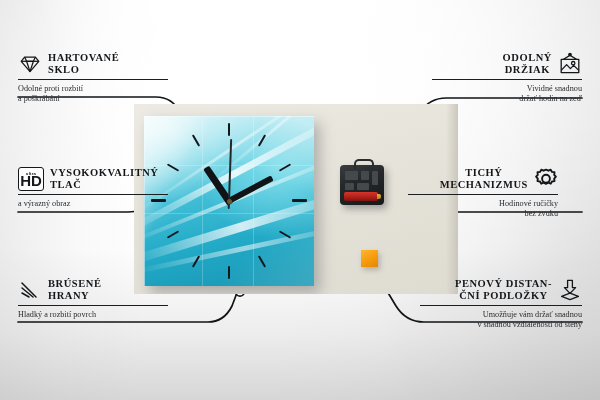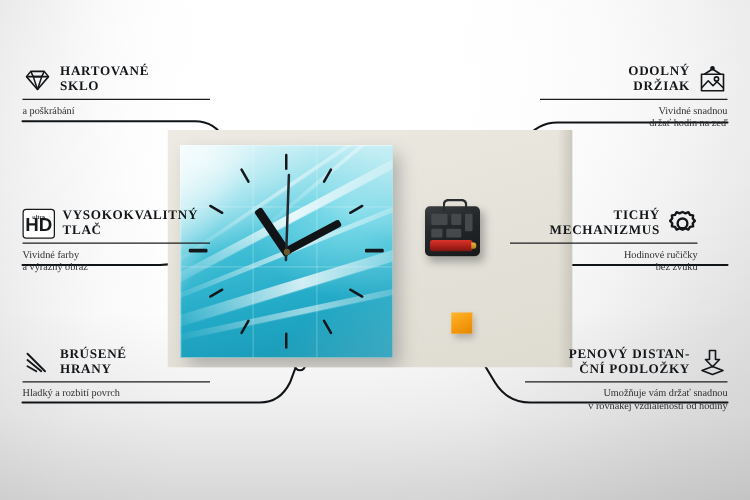--- a/index.html
+++ b/index.html
@@ -132,7 +132,7 @@
     font-weight:bold; font-size:10.5px; line-height:12px;
     letter-spacing:.55px; color:#14171a; text-transform:uppercase;
   }
-  .feat.right .feat-title { text-align:right; }
+  .feat.right .feat-title { text-align:center; }
   .feat-rule { height:1px; background:#1b1e21; margin:3px 0 4px 0; }
   .feat-desc {
     font-family:"Liberation Serif", serif;

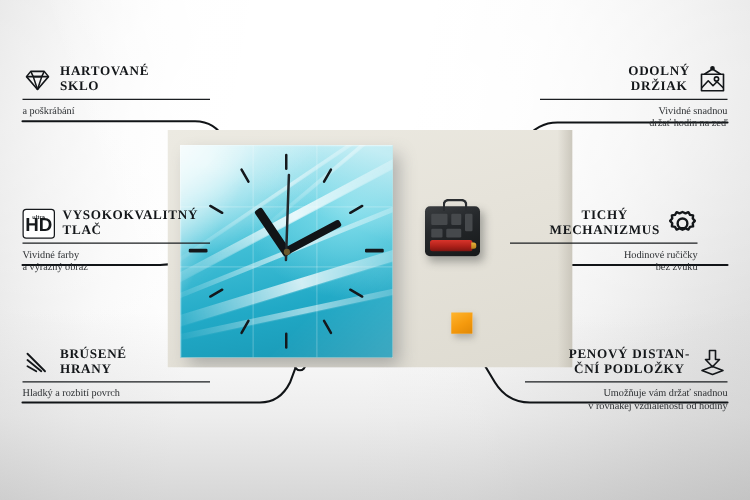--- a/index.html
+++ b/index.html
@@ -255,6 +255,7 @@
       </div>
     </div>
     <div class="feat-rule"></div>
+    <div class="feat-desc">Odolné proti rozbití</div>
     <div class="feat-desc">a poškrábání</div>
   </div>
 

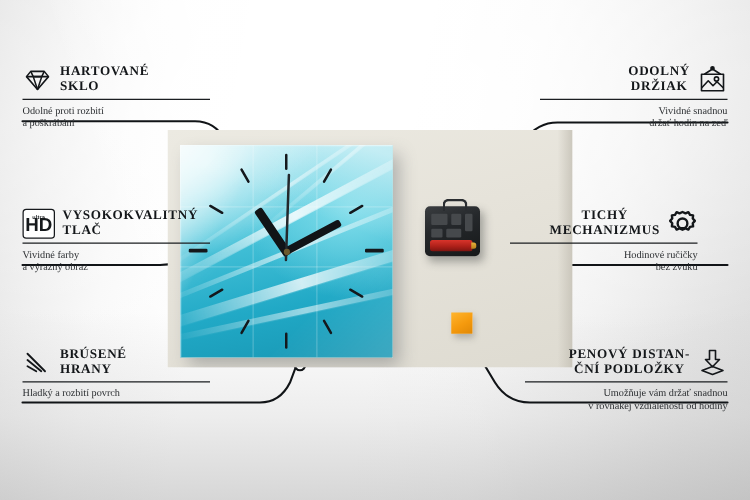--- a/index.html
+++ b/index.html
@@ -271,7 +271,6 @@
       </div>
     </div>
     <div class="feat-rule"></div>
-    <div class="feat-desc">Vividné farby</div>
     <div class="feat-desc">a výrazný obraz</div>
   </div>
 

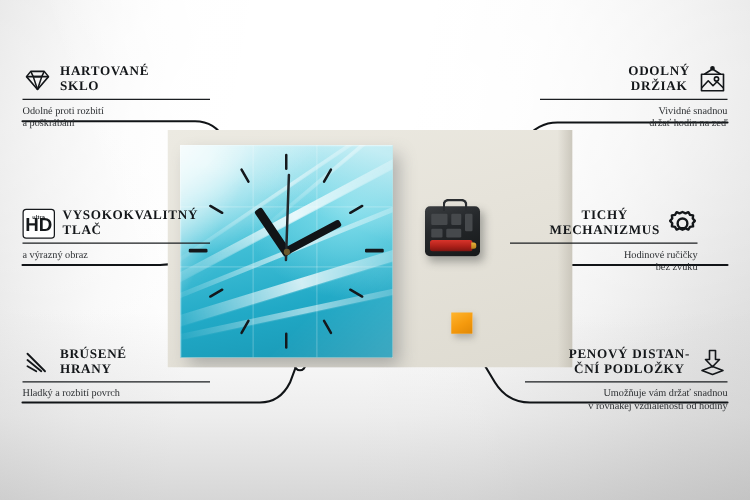--- a/index.html
+++ b/index.html
@@ -346,7 +346,7 @@
     </div>
     <div class="feat-rule"></div>
     <div class="feat-desc">Umožňuje vám držať snadnou</div>
-    <div class="feat-desc">v rovnakej vzdialenosti od hodiny</div>
+    <div class="feat-desc">v snadnou vzdialenosti od steny</div>
   </div>
 
 </div>

